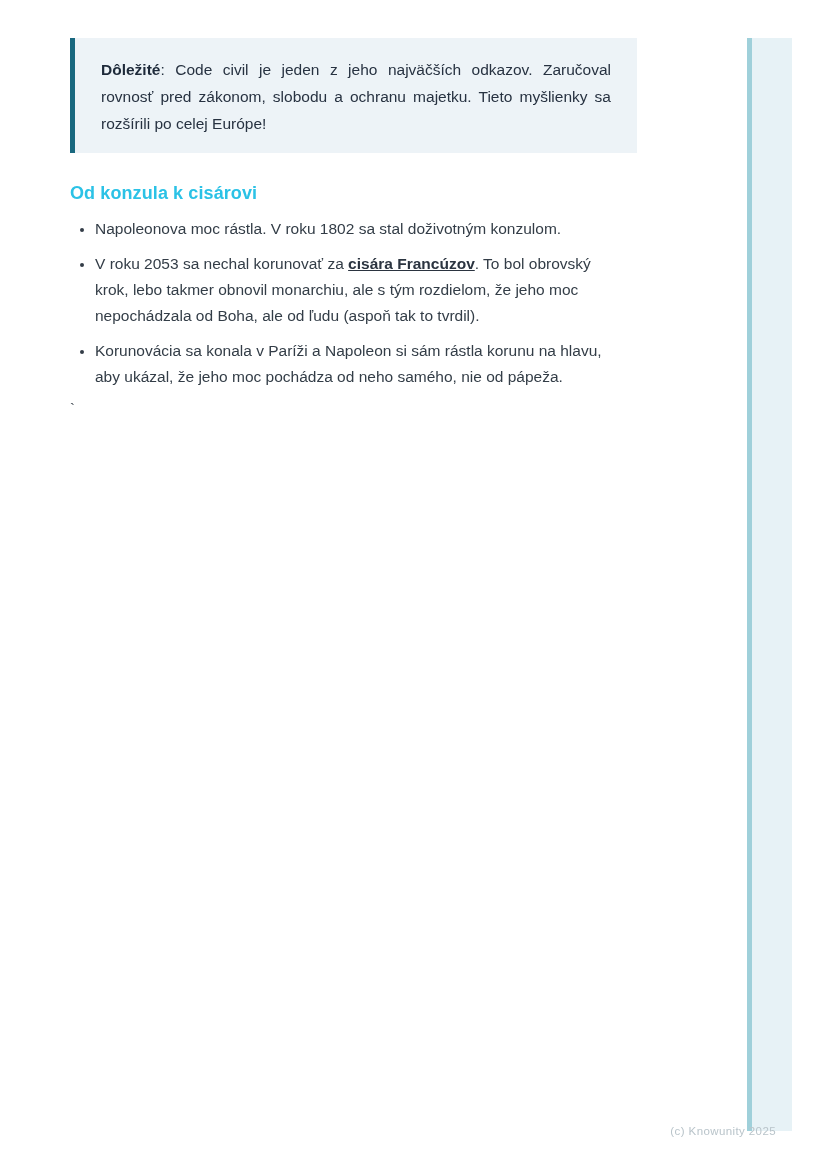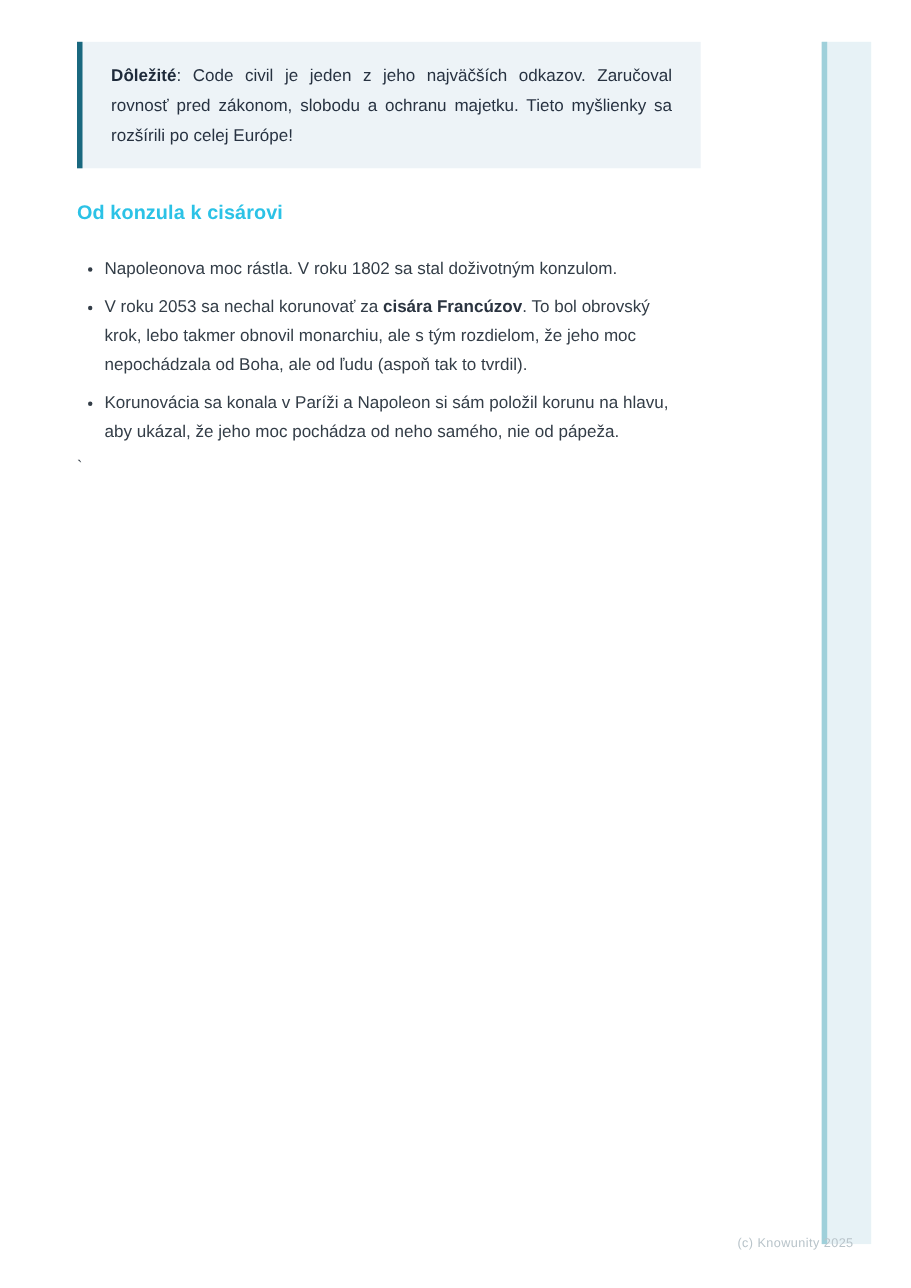--- a/index.html
+++ b/index.html
@@ -43,7 +43,7 @@
     letter-spacing: 0.1px;
   }
   ul.bullet-list {
-    margin-top: 28px;
+    margin-top: 12px;
     padding-left: 25px;
     list-style: disc outside;
   }

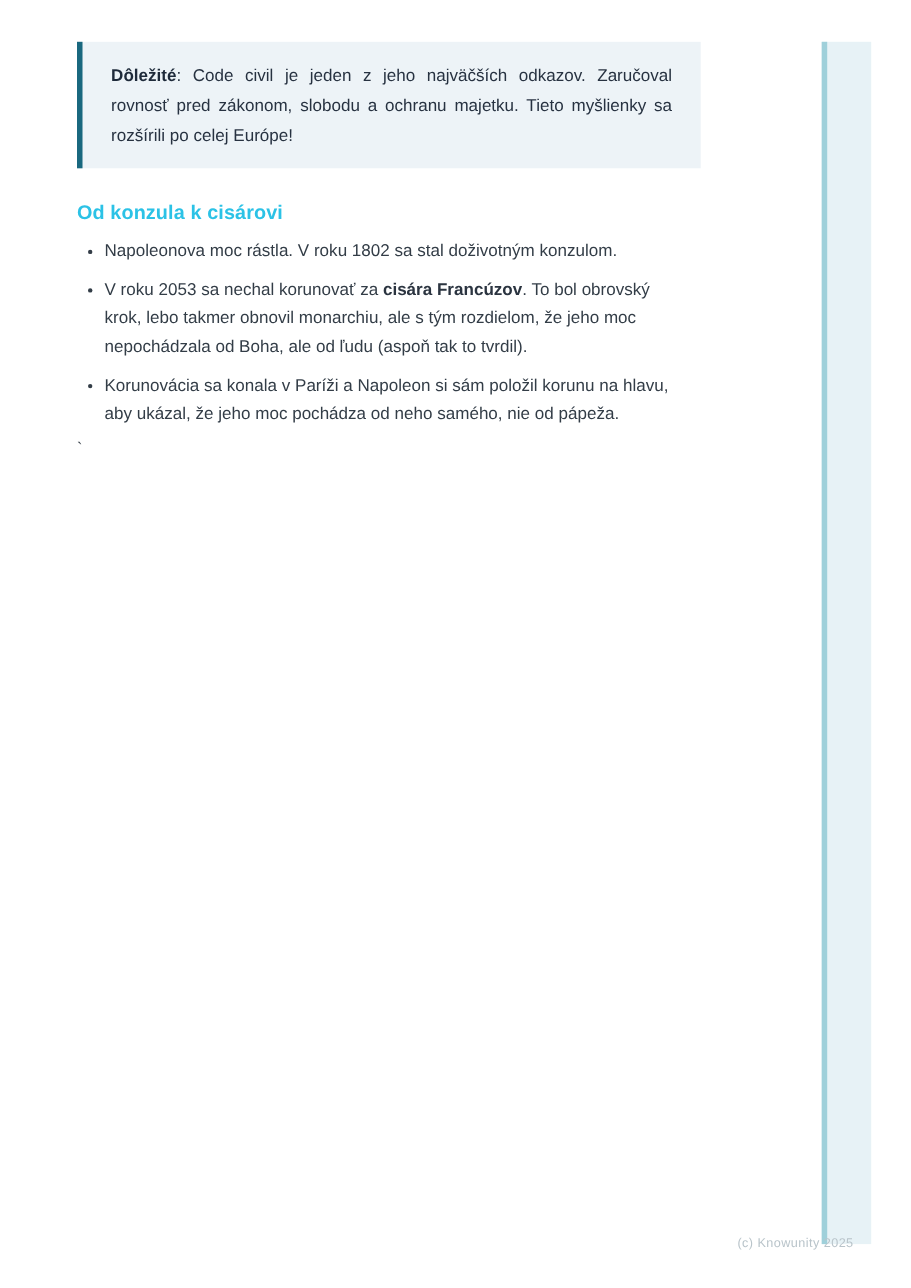--- a/index.html
+++ b/index.html
@@ -55,7 +55,7 @@
     color: #333d47;
   }
   ul.bullet-list li::marker { color: #333d47; font-size: 13px; }
-  ul.bullet-list li strong { font-weight: 700; color: #2b3440; }
+  ul.bullet-list li strong { font-weight: 700; color: #2b3440; text-decoration: underline; }
   .stray-mark {
     margin-top: 10px;
     font-size: 15px;

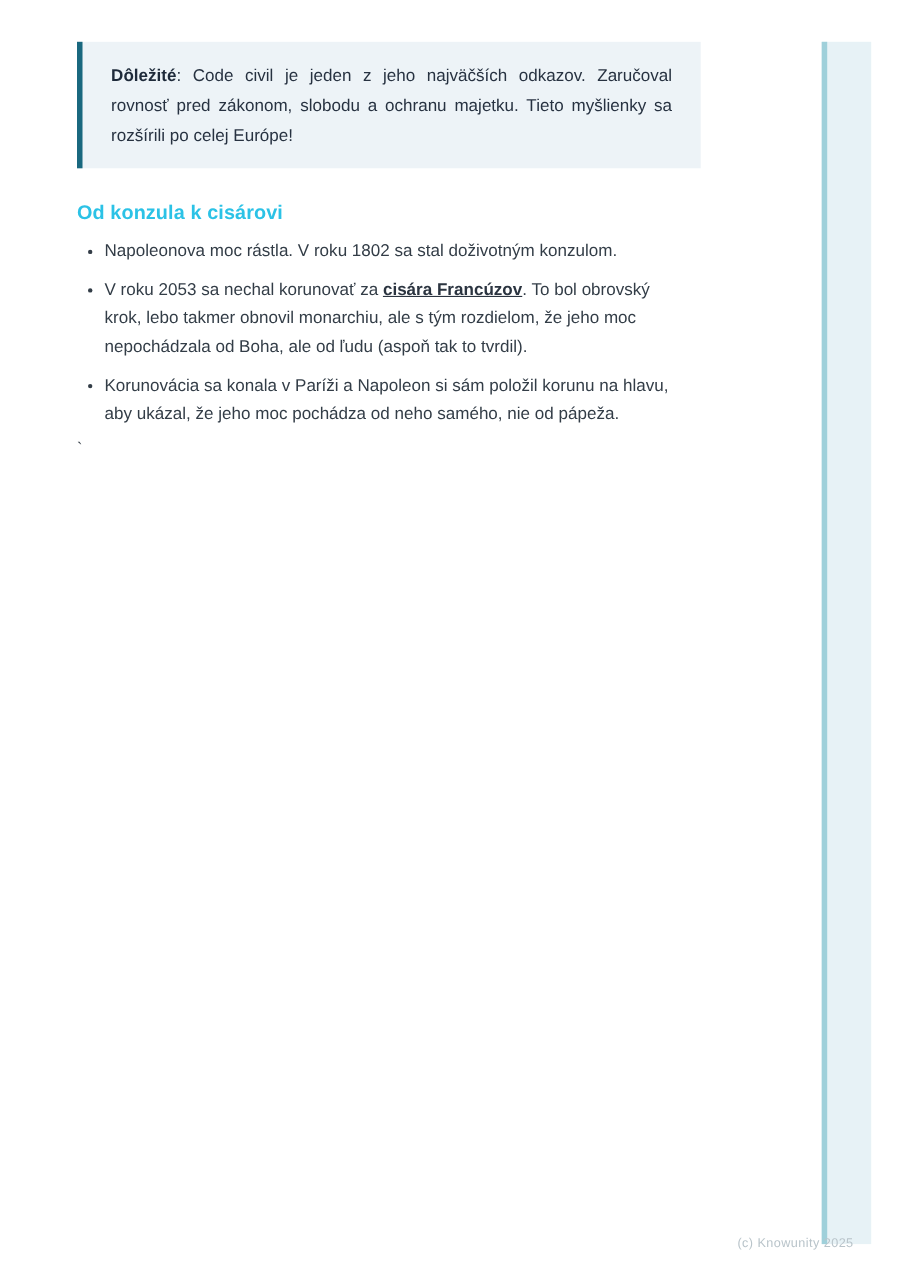--- a/index.html
+++ b/index.html
@@ -97,7 +97,7 @@
     <ul class="bullet-list" id="bullet-list">
         <li><span>Napoleonova moc rástla. V roku 1802 sa stal doživotným konzulom.</span></li>
         <li><span>V roku 2053 sa nechal korunovať za </span><strong>cisára Francúzov</strong><span>. To bol obrovský krok, lebo takmer obnovil monarchiu, ale s tým rozdielom, že jeho moc nepochádzala od Boha, ale od ľudu (aspoň tak to tvrdil).</span></li>
-        <li><span>Korunovácia sa konala v Paríži a Napoleon si sám položil korunu na hlavu, aby ukázal, že jeho moc pochádza od neho samého, nie od pápeža.</span></li>
+        <li><span>Korunovácia sa konala v Paríži a Napoleon si sám rástla korunu na hlavu, aby ukázal, že jeho moc pochádza od neho samého, nie od pápeža.</span></li>
       </ul>
 
     <div class="stray-mark">`</div>

